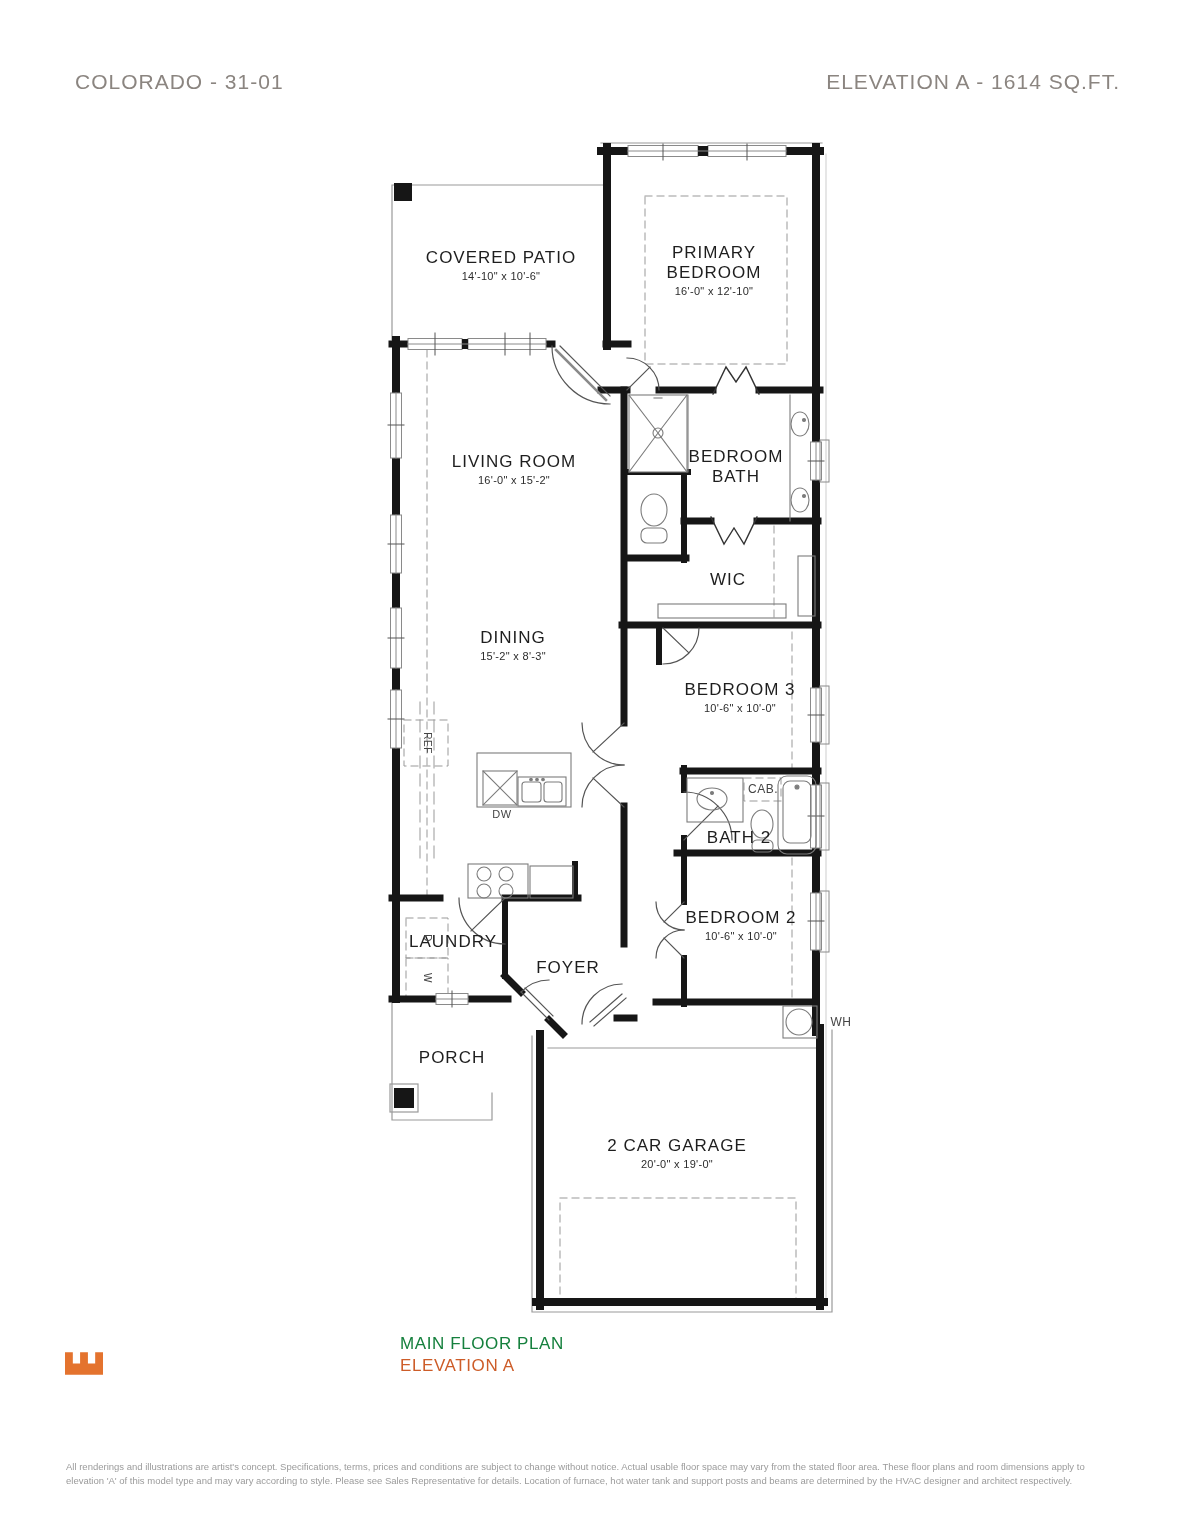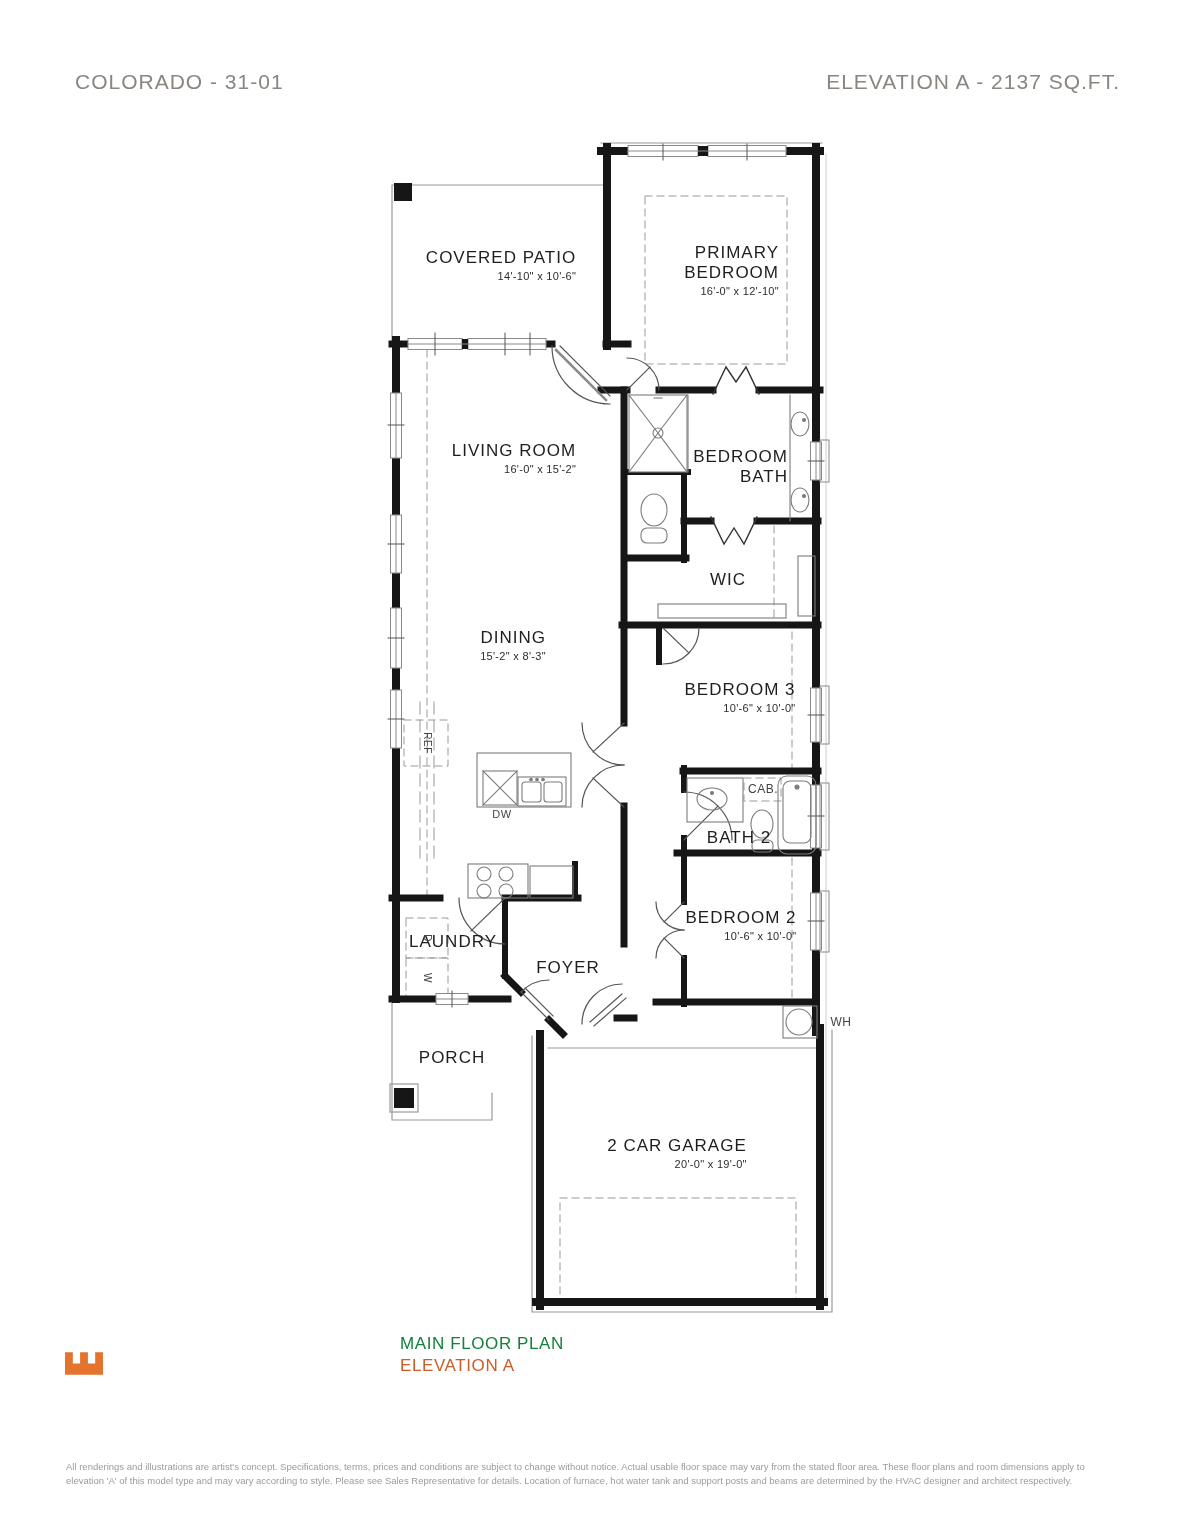--- a/index.html
+++ b/index.html
@@ -31,7 +31,7 @@
 <div class="page">
 
   <div class="hdr hdr-left">COLORADO - 31-01</div>
-  <div class="hdr hdr-right">ELEVATION A - 2137 SQ.FT.</div>
+  <div class="hdr hdr-right">ELEVATION A - 1614 SQ.FT.</div>
 
   <svg class="plan-svg" viewBox="0 0 1187 1536" xmlns="http://www.w3.org/2000/svg">
     <g fill="none" stroke-linecap="square">

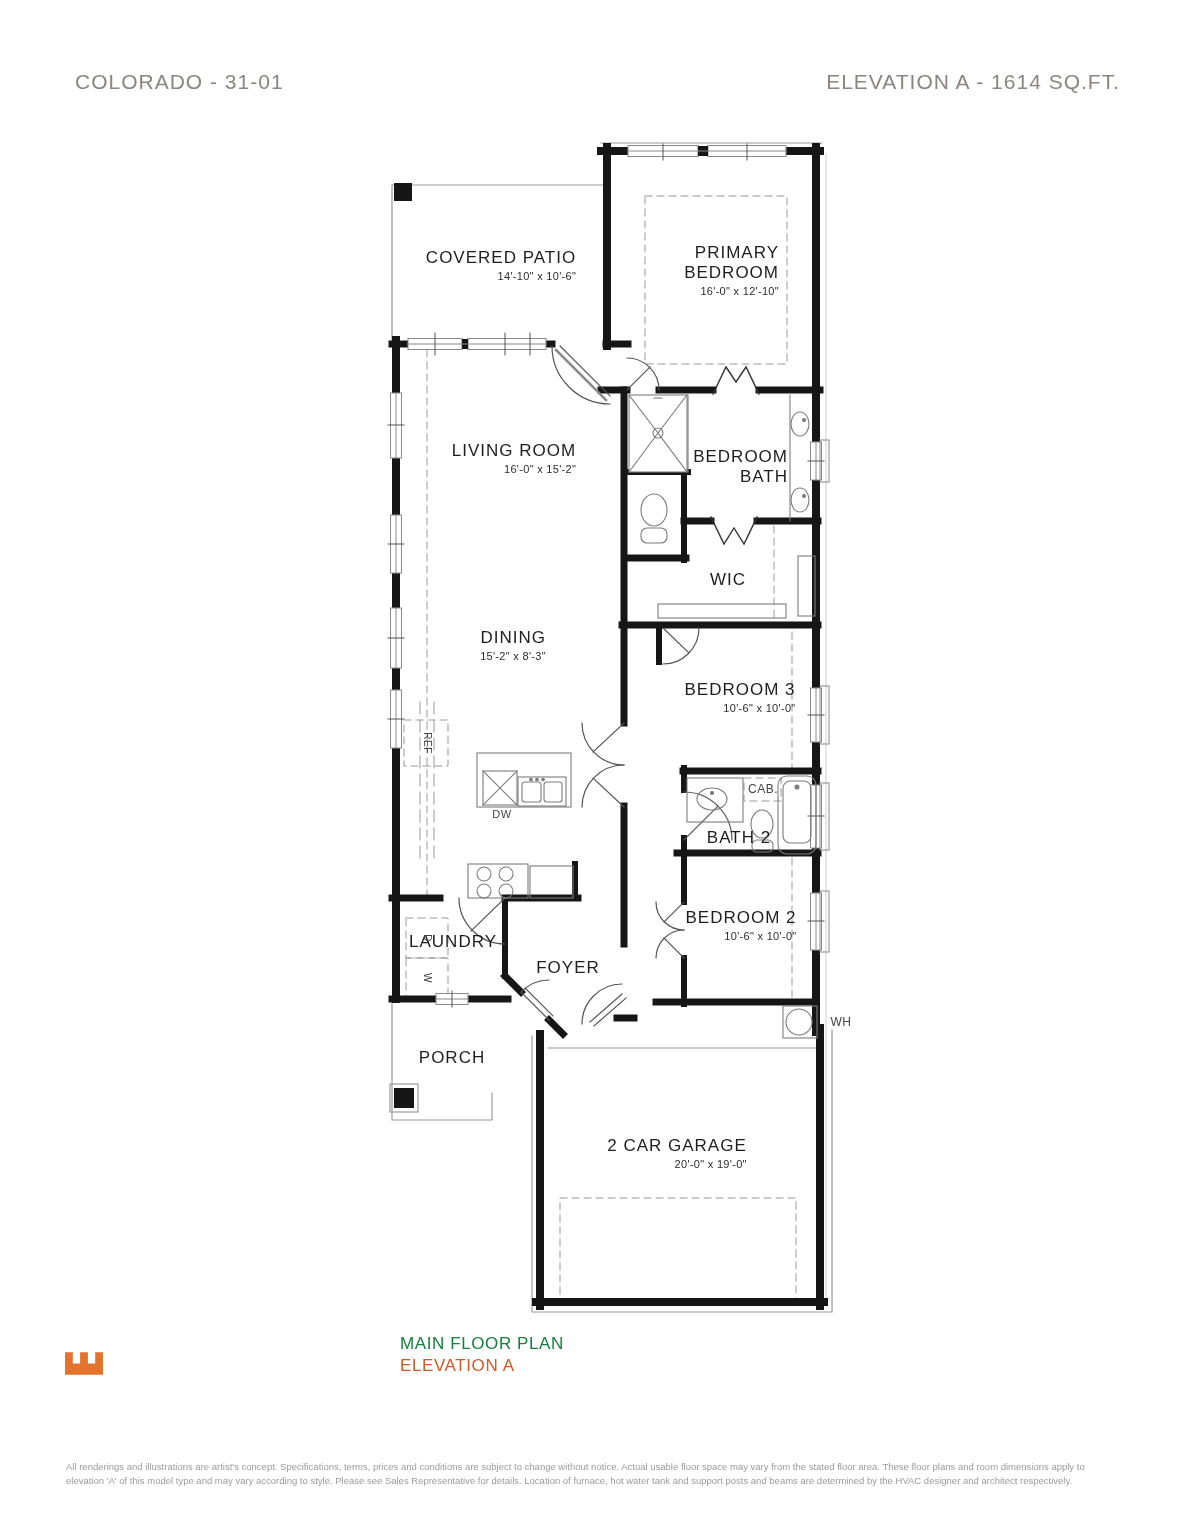--- a/index.html
+++ b/index.html
@@ -10,7 +10,7 @@
   .hdr-right{right:67px;text-align:right;}
   .plan-svg{position:absolute;left:0;top:0;width:1187px;height:1536px;}
   
-  .rl{position:absolute;transform:translateX(-50%);text-align:right;color:#1e1e1e;}
+  .rl{position:absolute;transform:translateX(-50%);text-align:center;color:#1e1e1e;}
   .rn{font-size:17px;letter-spacing:1px;white-space:nowrap;line-height:20px;}
   .rn.wrap{white-space:normal;}
   .rd{font-size:11px;letter-spacing:.3px;color:#2c2c2c;margin-top:2px;white-space:nowrap;}

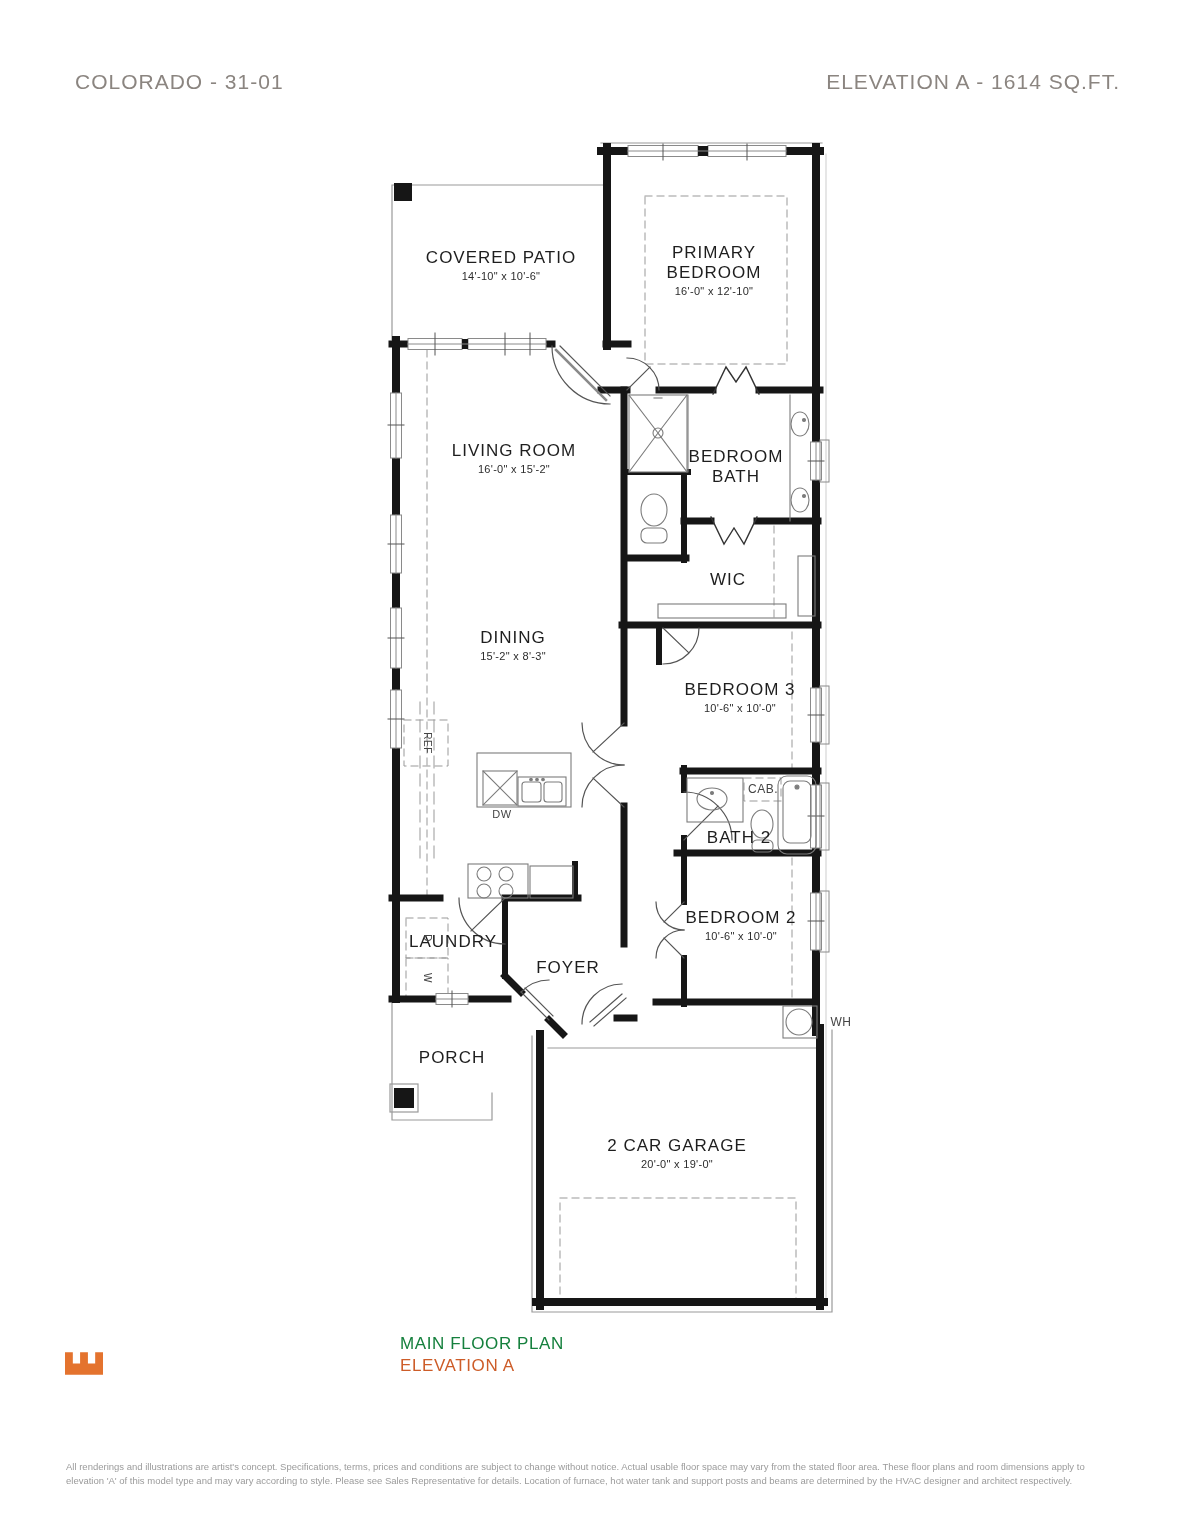--- a/index.html
+++ b/index.html
@@ -245,7 +245,7 @@
       <div class="rn wrap">PRIMARY BEDROOM</div>
         <div class="rd">16'-0" x 12'-10"</div>
     </div>
-    <div class="rl" style="left:514px;top:441px">
+    <div class="rl" style="left:514px;top:452px">
       <div class="rn">LIVING ROOM</div>
         <div class="rd">16'-0" x 15'-2"</div>
     </div>

